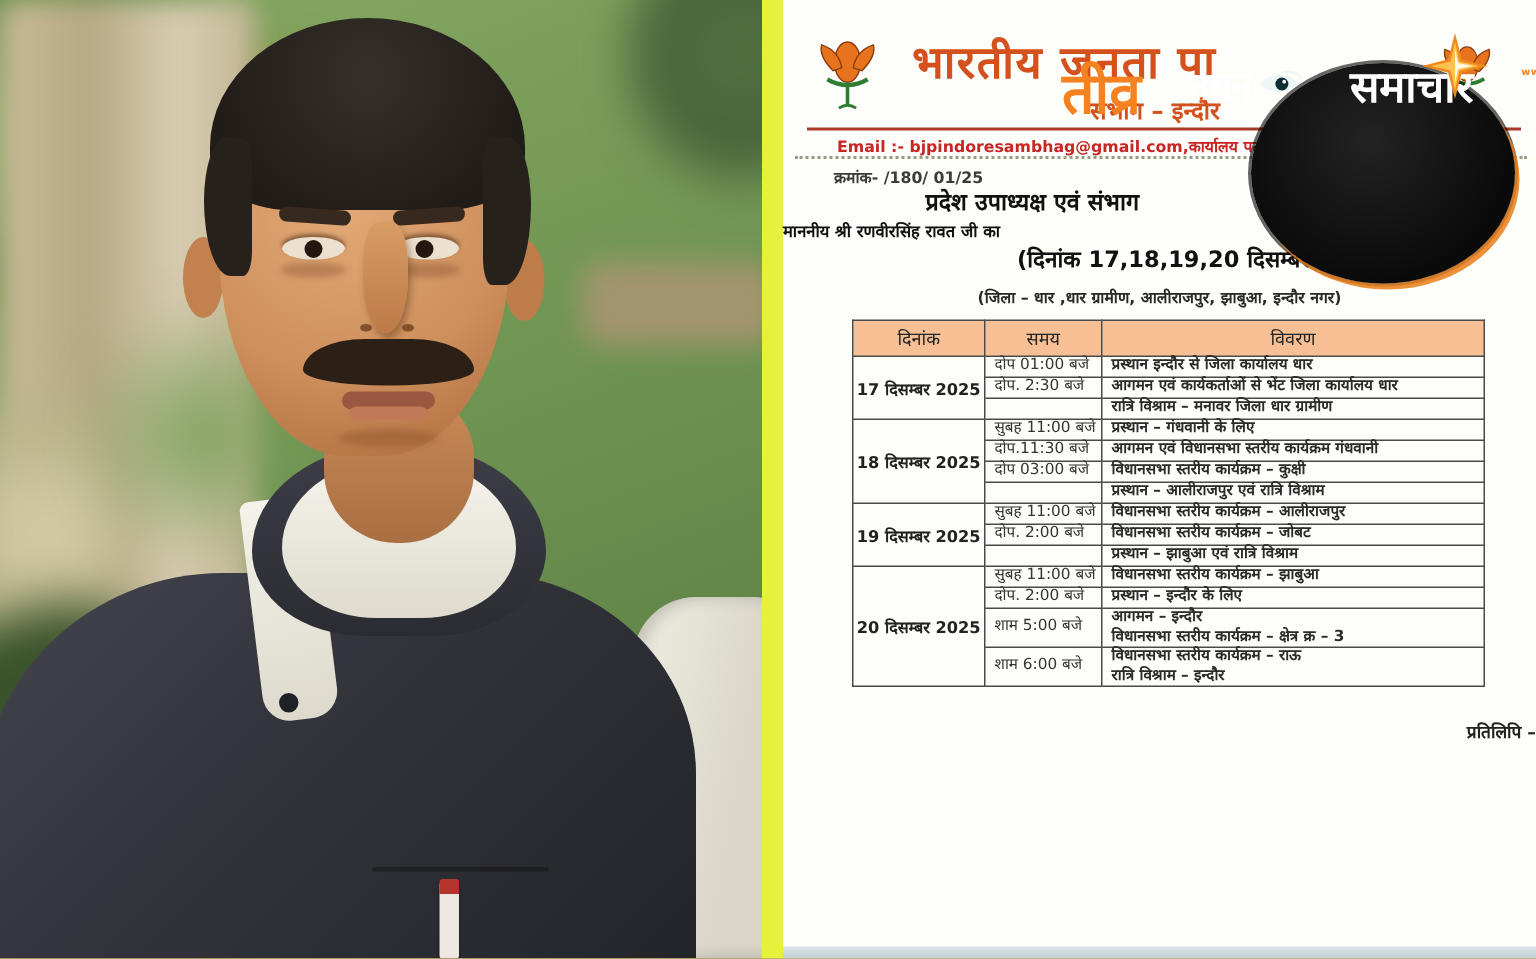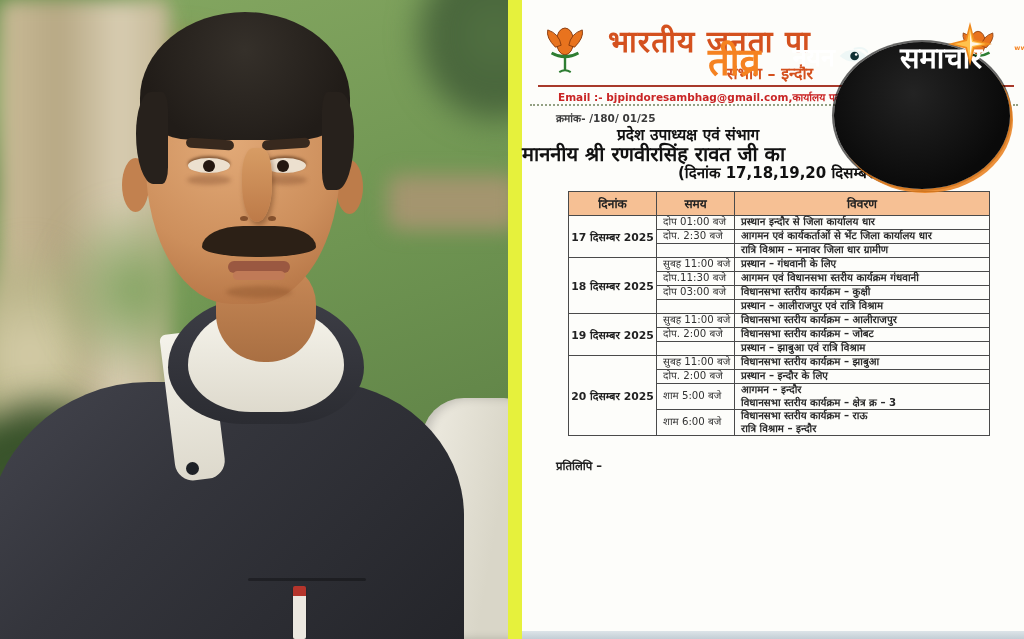--- a/index.html
+++ b/index.html
@@ -85,7 +85,7 @@
 
   .titleblock{position:relative;}
   .t1{padding-left:95px;font-size:15.5px;font-weight:800;line-height:19px;color:#111;white-space:nowrap;}
-  .t2{font-size:20px;font-weight:800;line-height:19px;color:#111;white-space:nowrap;}
+  .t2{font-size:11px;font-weight:800;line-height:19px;color:#111;white-space:nowrap;}
   .t3{padding-left:156px;font-size:15px;font-weight:800;line-height:19px;color:#111;white-space:nowrap;}
   .districts{margin-top:8px;text-align:center;font-size:10.5px;font-weight:600;color:#2a2a2a;}
 

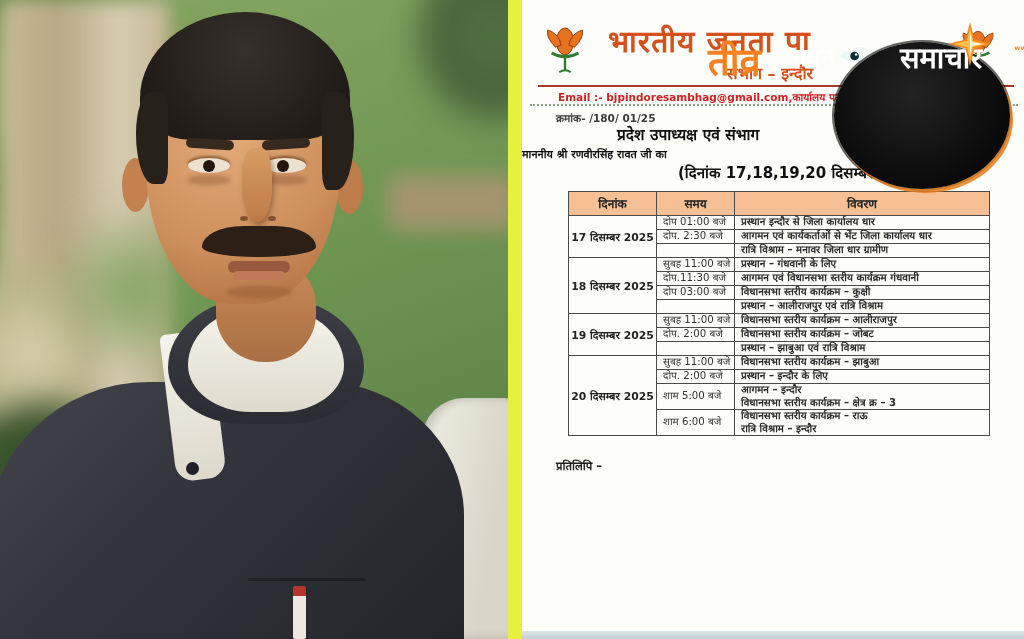--- a/index.html
+++ b/index.html
@@ -204,6 +204,7 @@
       <div class="t1">प्रदेश उपाध्यक्ष एवं संभाग</div>
       <div class="t2">माननीय श्री रणवीरसिंह रावत जी का</div>
       <div class="t3">(दिनांक 17,18,19,20 दिसम्बर 2025</div>
+      <div class="districts">(जिला – धार ,धार ग्रामीण, आलीराजपुर, झाबुआ, इन्दौर नगर)</div>
     </div>
 
     <table class="sched">

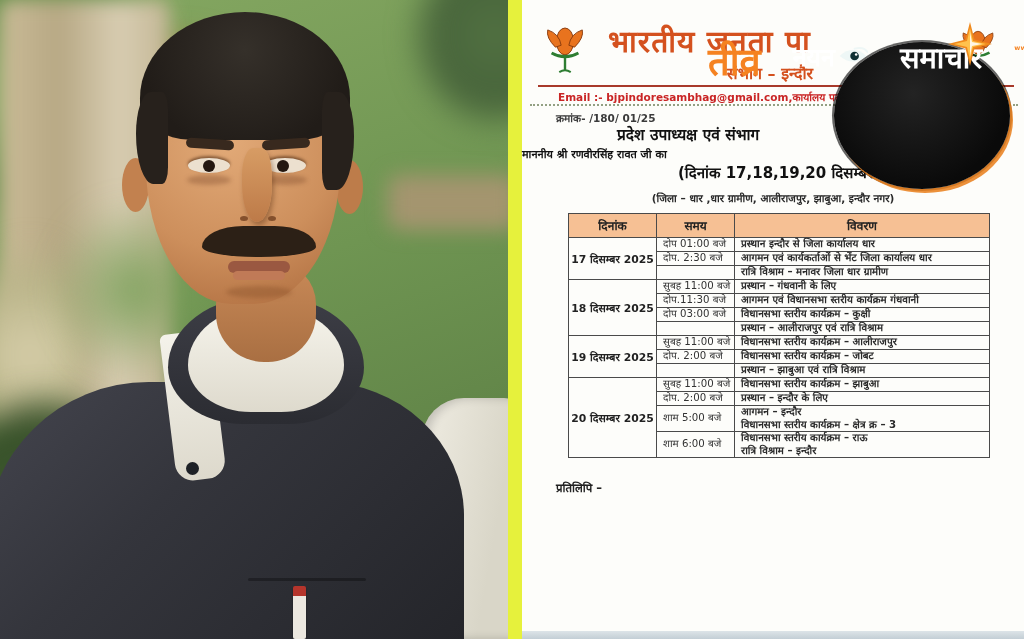--- a/index.html
+++ b/index.html
@@ -91,7 +91,7 @@
 
   table.sched{border-collapse:collapse;margin:8px 0 0 46px;width:422px;}
   table.sched th,table.sched td{border:1.2px solid #4a4a4a;}
-  table.sched th{font-size:12px;font-weight:700;color:#222;padding:3px 2px;}
+  table.sched th{font-size:12px;font-weight:400;color:#222;padding:3px 2px;}
   td.c-date{width:88px;text-align:center;font-size:10.8px;font-weight:700;color:#222;padding:0 2px;}
   td.c-time{width:78px;font-size:10.2px;color:#333;padding:0 2px 0 6px;line-height:12.5px;white-space:nowrap;}
   td.c-detail{font-size:10.2px;font-weight:700;color:#2b2b2b;padding:0 18px 0 6px;line-height:12.5px;white-space:pre-line;}

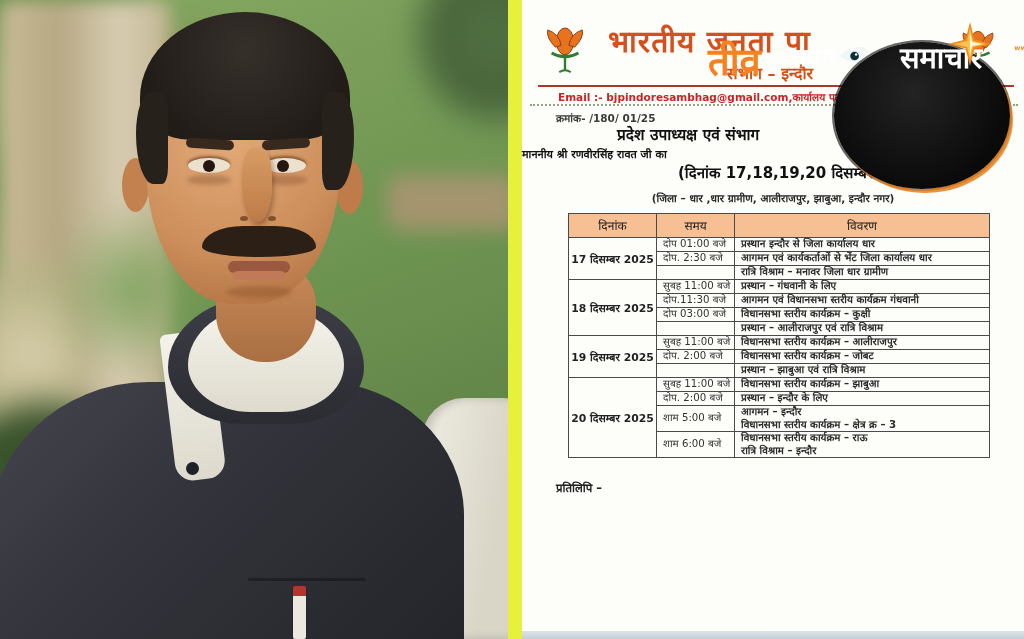--- a/index.html
+++ b/index.html
@@ -99,7 +99,7 @@
 
   .office{margin-top:14px;padding-right:14px;text-align:right;font-size:13.5px;font-weight:800;color:#111;}
   .copies{margin-top:22px;}
-  .copies-label{padding-left:34px;font-size:11.5px;font-weight:800;color:#222;}
+  .copies-label{padding-left:34px;font-size:11.5px;font-weight:800;color:#222;text-align:right;}
   .copies ol{margin:3px 0 0 0;padding-left:76px;}
   .copies li{font-size:9.8px;color:#3d3d3d;line-height:13.5px;}
   .bottomstrip{position:absolute;left:0;right:0;bottom:0;height:8px;background:linear-gradient(#dde4e8,#c3ced5);}

